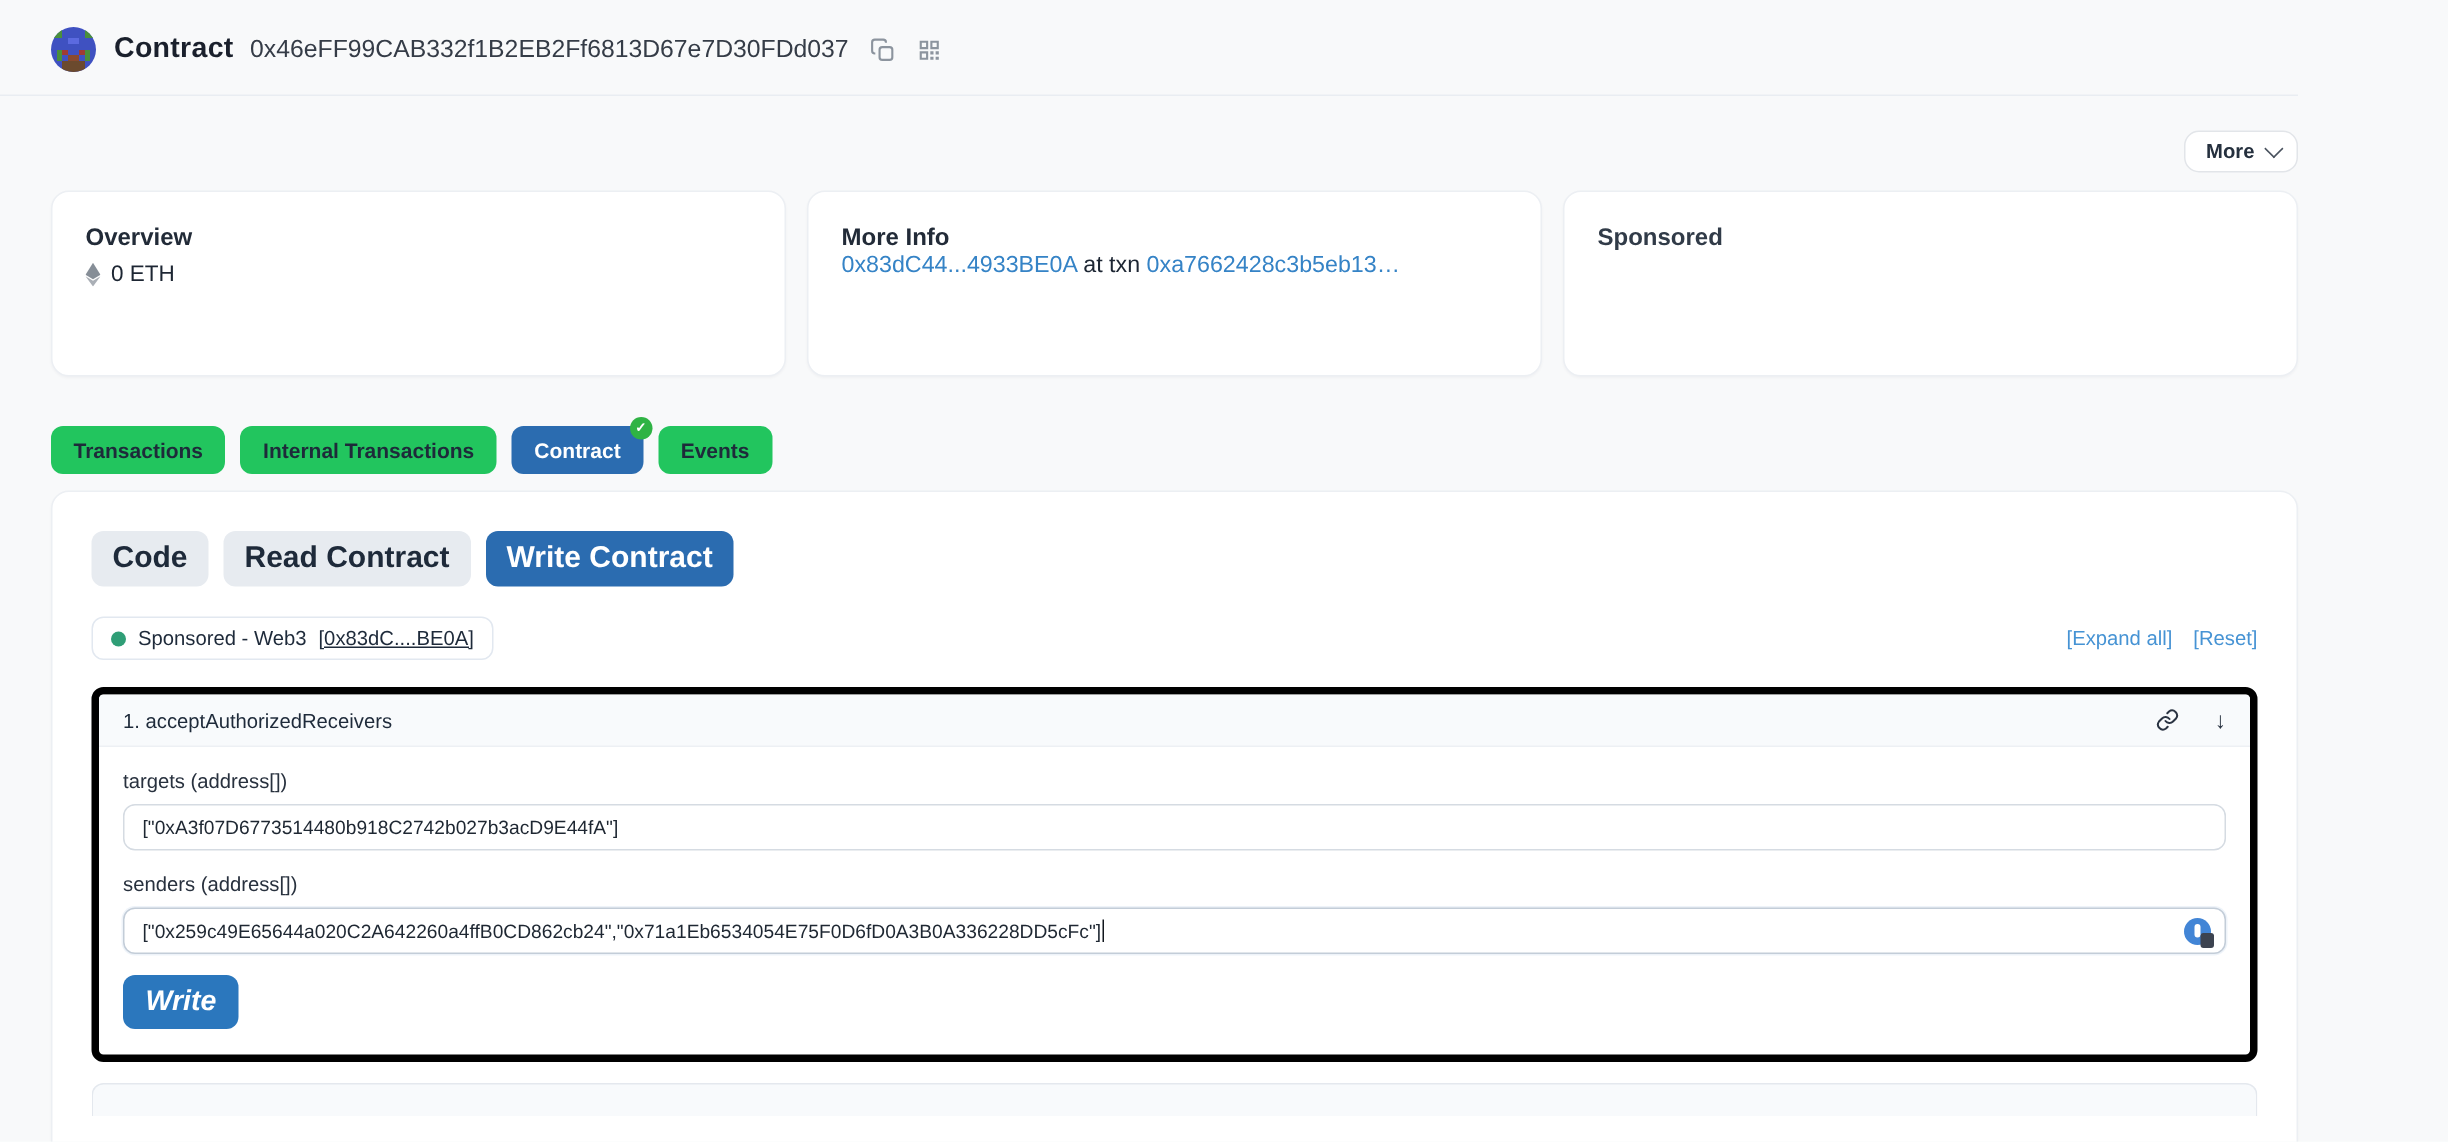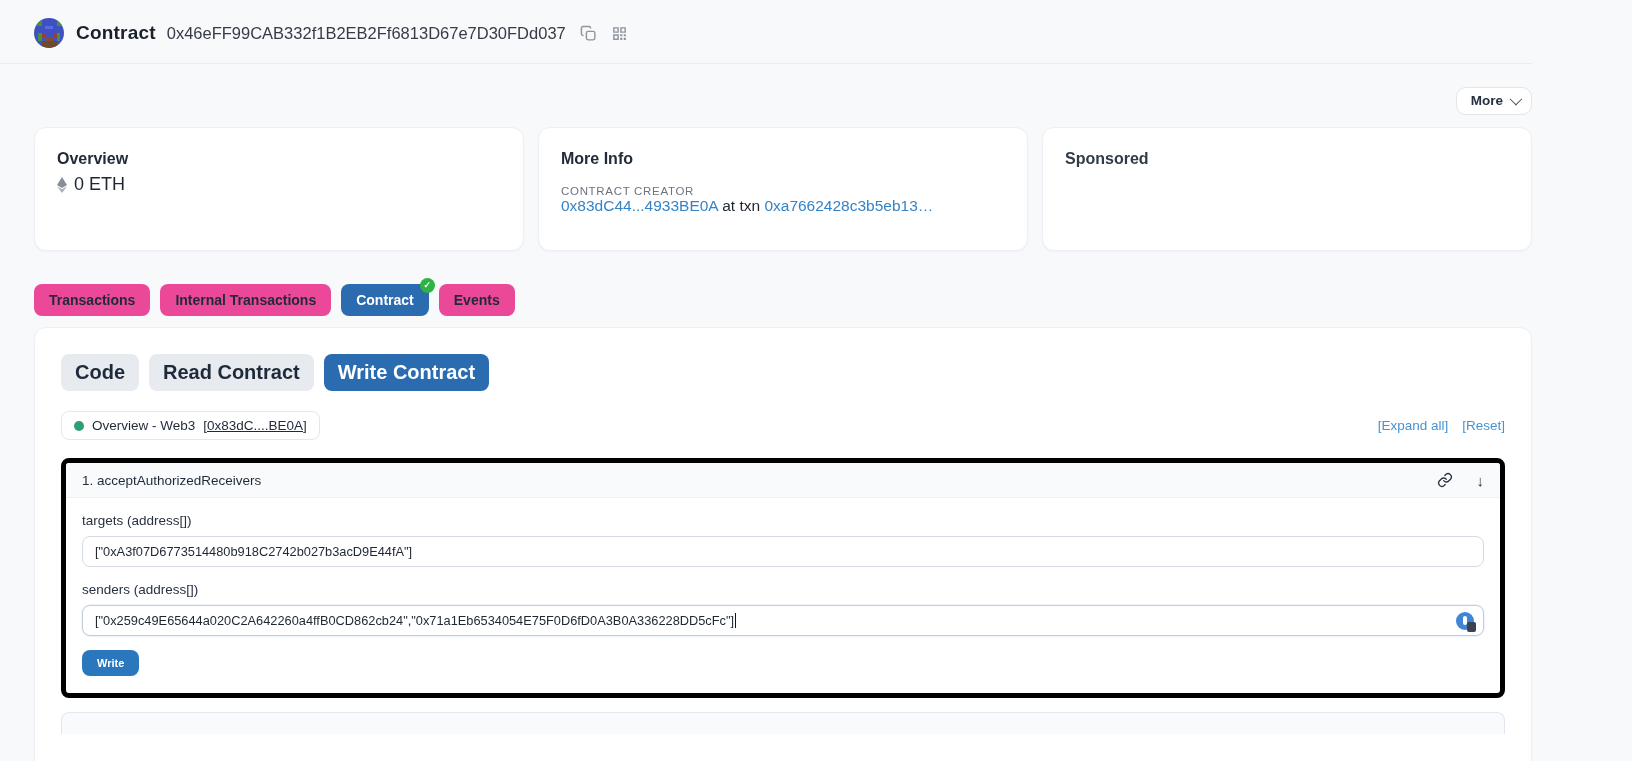--- a/index.html
+++ b/index.html
@@ -31,7 +31,7 @@
     box-shadow:0 1px 2px rgba(16,24,40,.04); height:124px; padding:22px 22px; }
   .card-title { font-size:16px; font-weight:bold; color:#222b38; }
   .mini-label { font-size:11.5px; letter-spacing:.06em; color:#6c737f; font-weight:500; margin-top:17px; }
-  .balance-row { display:flex; align-items:center; gap:7px; margin-top:6px; font-size:18px; color:#1d2633; }
+  .balance-row { display:flex; align-items:center; gap:7px; margin-top:6px; font-size:15px; color:#1d2633; }
   .creator-row { margin-top:0; font-size:15.5px; }
   a.blue-link { color:#3583c6; text-decoration:none; cursor:pointer; }
   .sep-text { color:#1d2633; }

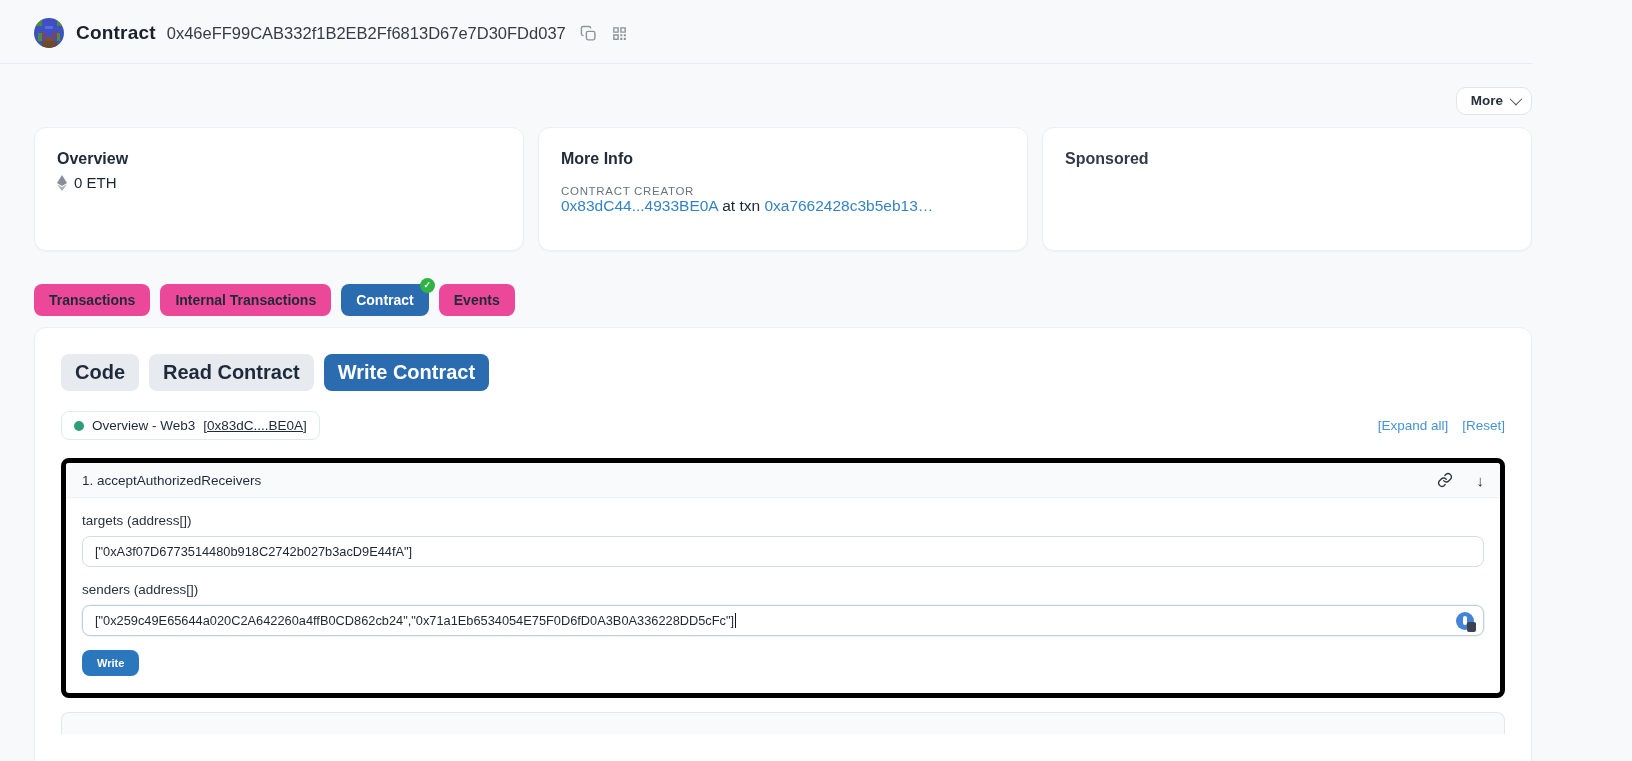--- a/index.html
+++ b/index.html
@@ -152,7 +152,6 @@
 
     <div class="card">
       <div class="card-title">More Info</div>
-      <div class="mini-label">CONTRACT CREATOR</div>
       <div class="creator-row">
         <a class="blue-link">0x83dC44...4933BE0A</a><span class="sep-text"> at txn </span><a class="blue-link">0xa7662428c3b5eb13…</a>
       </div>

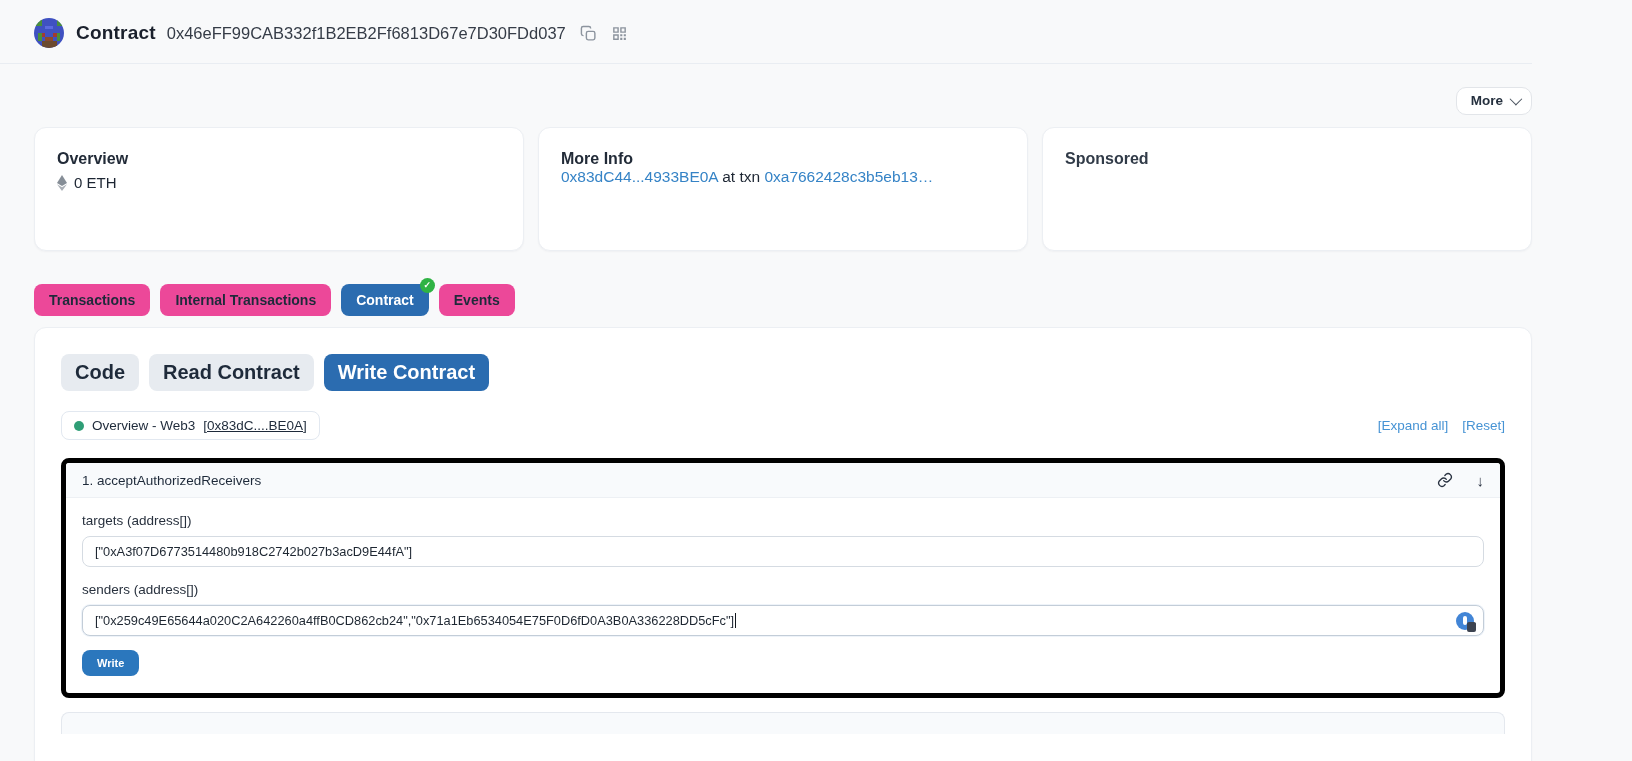--- a/index.html
+++ b/index.html
@@ -38,7 +38,7 @@
 
   
   .tabs { display:flex; gap:10px; margin-top:33px; }
-  .tab { background:#ec4899; border-radius:8px; padding:8px 15px; font-size:14px; font-weight:600;
+  .tab { background:#22c55e; border-radius:8px; padding:8px 15px; font-size:14px; font-weight:600;
     color:#1e2a3a; cursor:pointer; position:relative; }
   .tab.active { background:#2b6cb0; color:#fff; }
   .tab-badge { position:absolute; top:-6px; right:-6px; width:15px; height:15px; border-radius:50%;

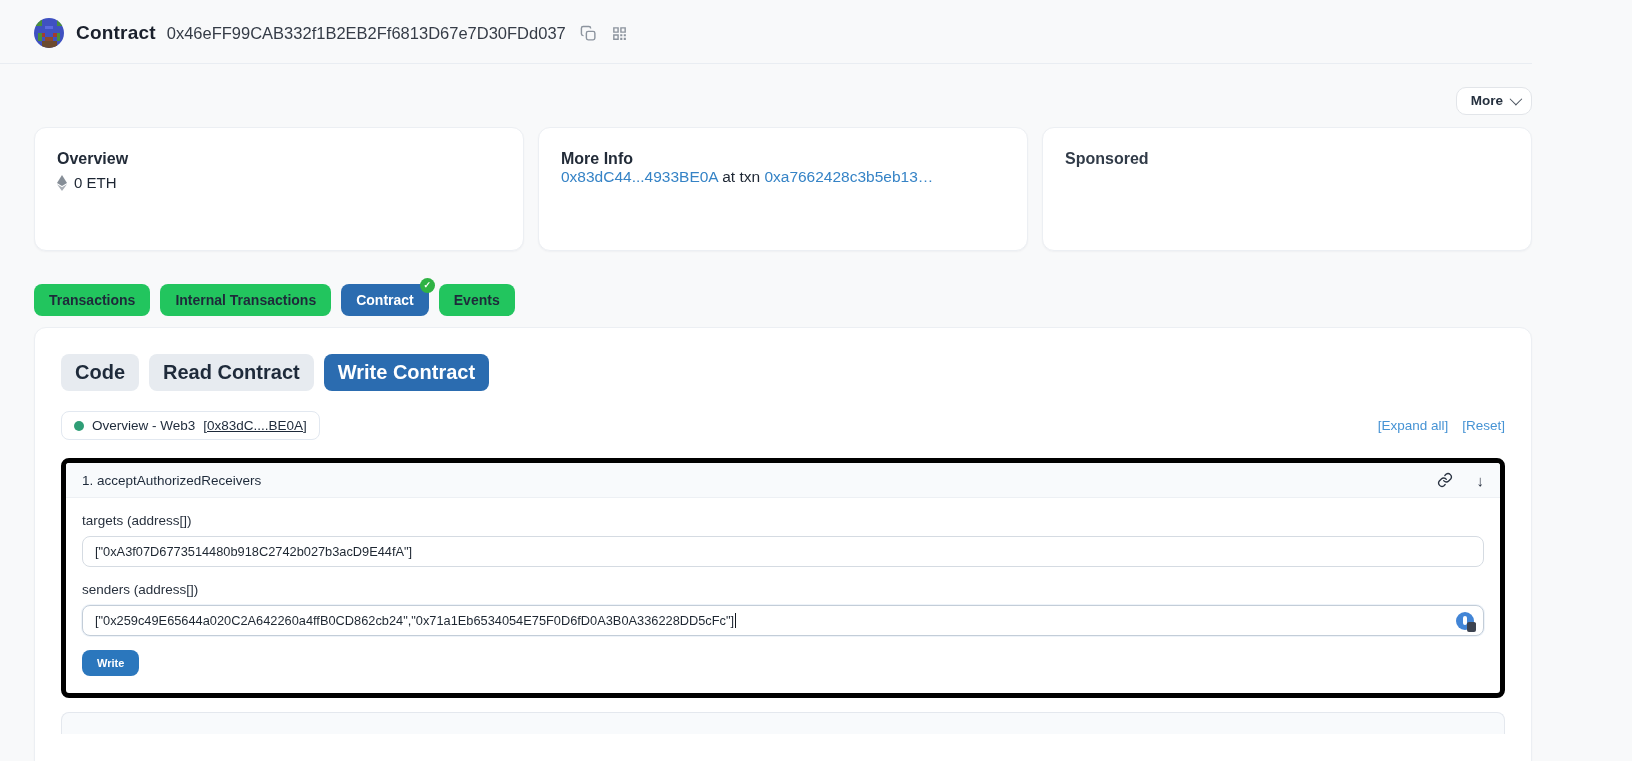--- a/index.html
+++ b/index.html
@@ -183,7 +183,7 @@
     <div class="conn-row">
       <div class="conn-pill">
         <span class="green-dot"></span>
-        <span>Overview - Web3</span>
+        <span>Sponsored - Web3</span>
         <a class="conn-link">[0x83dC....BE0A]</a>
       </div>
       <div class="right-links">

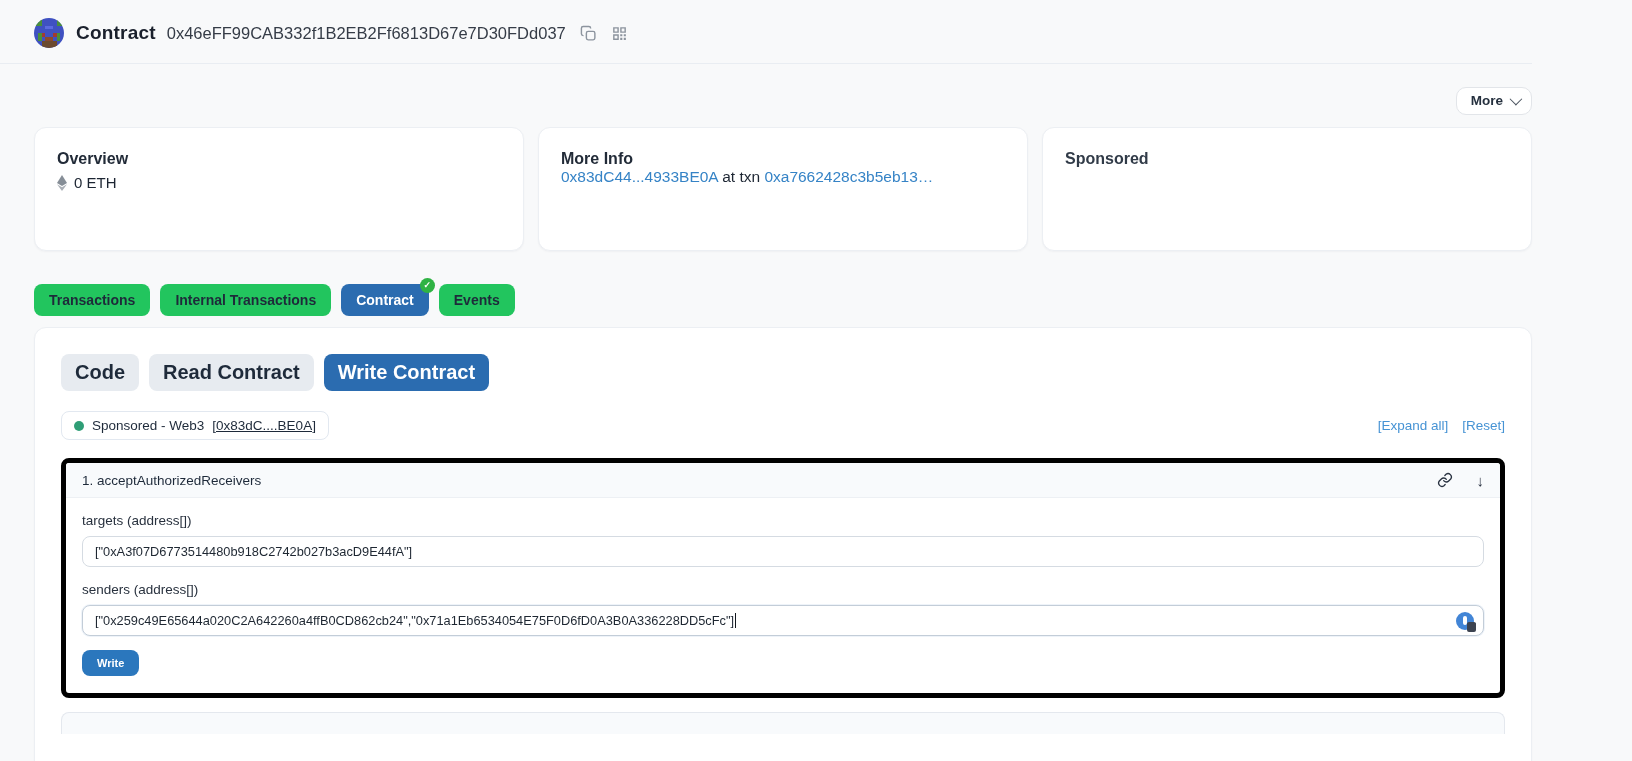--- a/index.html
+++ b/index.html
@@ -88,7 +88,7 @@
     border-radius:2px; background:#3c4350; border-top:2px solid #3c4350; }
 
   .write-btn { margin-top:14px; background:#2b77bd; color:#fff; border:none; border-radius:8px;
-    padding:7px 15px; font-size:11px; font-weight:600; cursor:pointer; font-family:inherit; }
+    padding:7px 15px; font-size:19px; font-weight:600; cursor:pointer; font-family:inherit;font-style:italic; }
 
   .accordion.collapsed { margin-top:14px; }
   .sliver { margin-top:14px; border:1px solid #e4e8ee; border-bottom:none;

